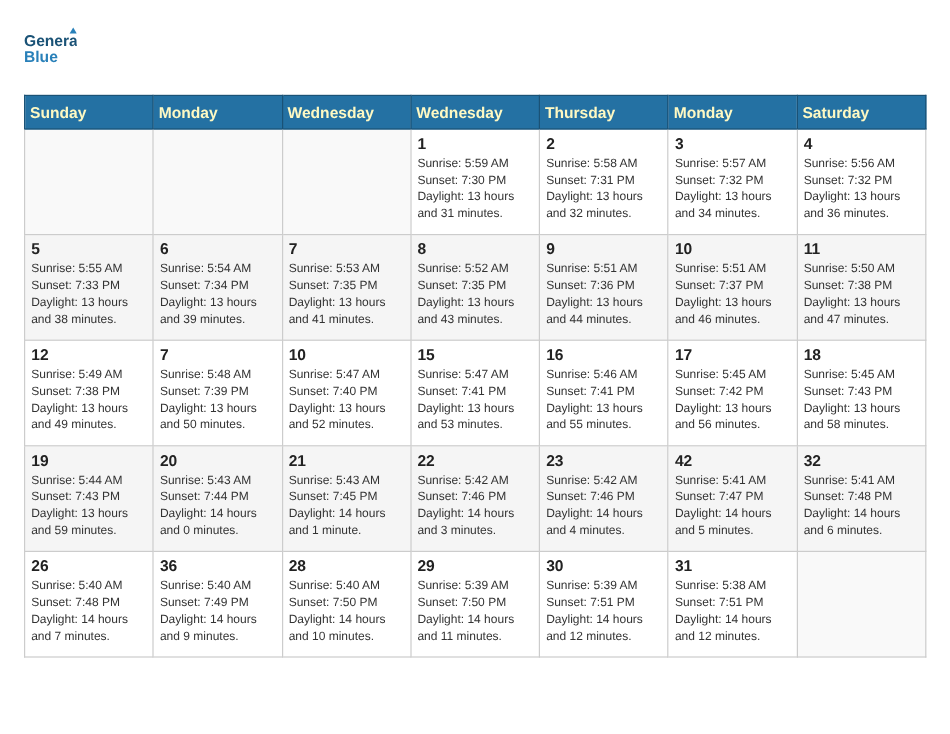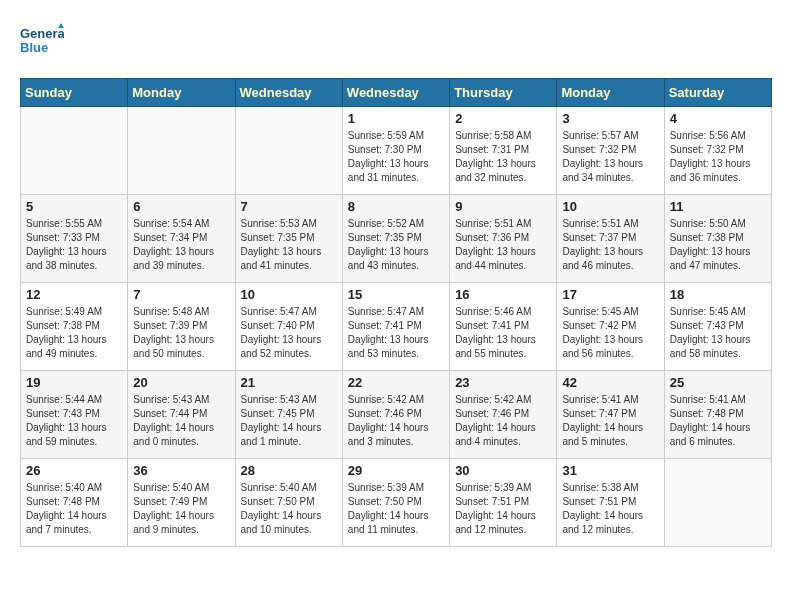--- a/index.html
+++ b/index.html
@@ -211,7 +211,7 @@
           <div class="day-info">Sunrise: 5:41 AM<br>Sunset: 7:47 PM<br>Daylight: 14 hours<br>and 5 minutes.</div>
         </td>
         <td>
-          <div class="day-number">25</div>
+          <div class="day-number">32</div>
           <div class="day-info">Sunrise: 5:41 AM<br>Sunset: 7:48 PM<br>Daylight: 14 hours<br>and 6 minutes.</div>
         </td>
       </tr>

